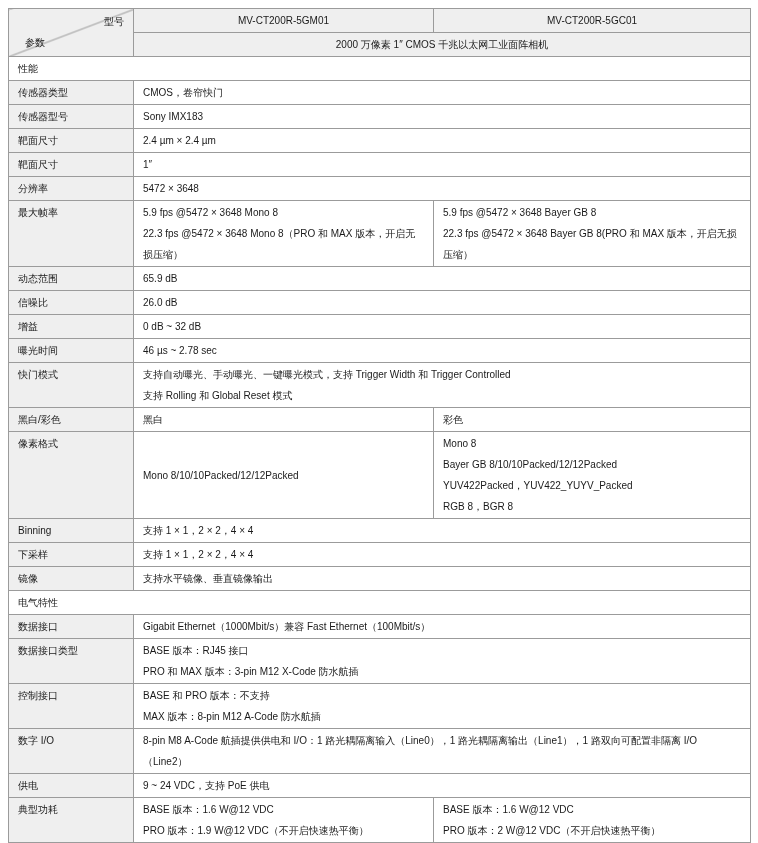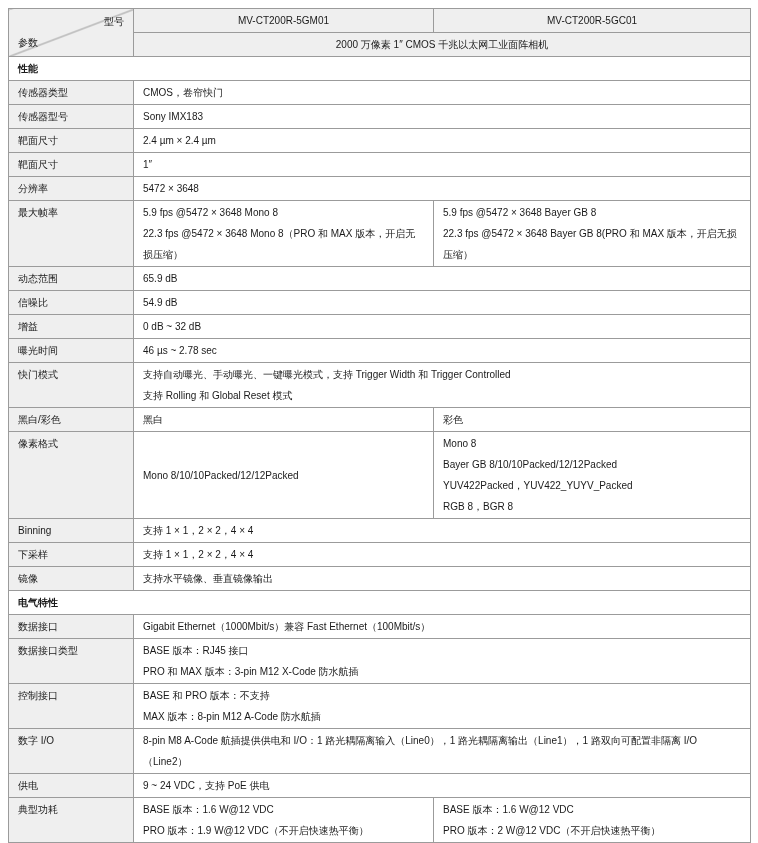--- a/index.html
+++ b/index.html
@@ -37,7 +37,7 @@
       rgba(0,0,0,0) calc(50% + 1px));
   }
   .corner .ct{position:absolute;top:2px;right:9px;}
-  .corner .cb{position:absolute;bottom:3px;left:9px;font-family:Liberation Serif, serif;}
+  .corner .cb{position:absolute;bottom:3px;left:16px;font-family:Liberation Serif, serif;}
   .ln{display:block;}
 </style>
 </head>

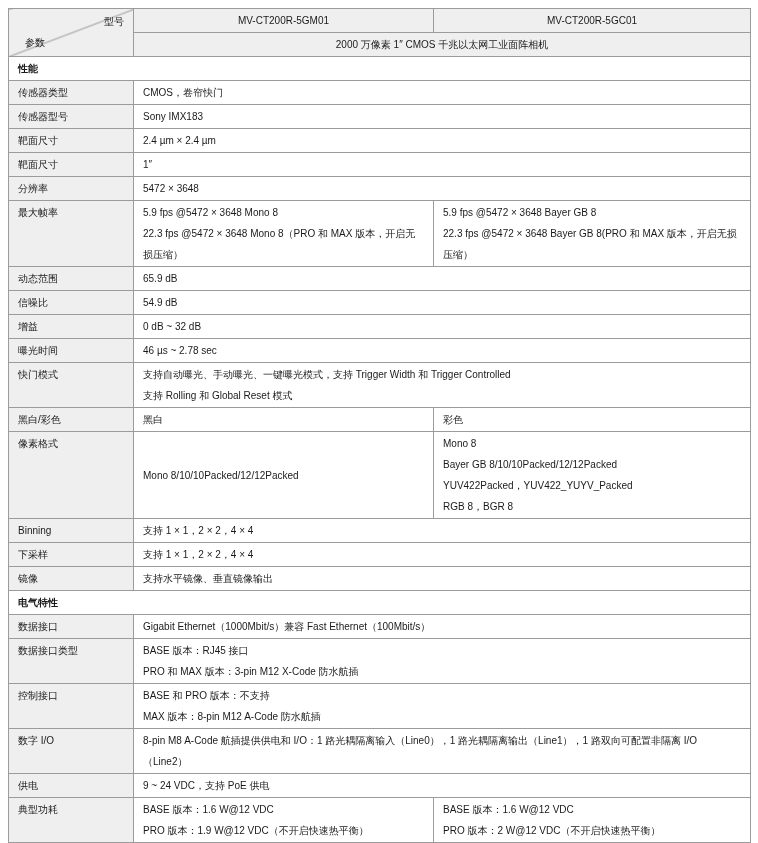--- a/index.html
+++ b/index.html
@@ -27,7 +27,7 @@
   }
   .spec td.lbl{background:var(--label-bg);vertical-align:top;}
   .spec td.hdr{background:var(--header-bg);text-align:center;}
-  .spec tr.section td{font-weight:bold;background:#ffffff;}
+  .spec tr.section td{font-weight:normal;background:#ffffff;}
   .spec td.corner{
     position:relative;padding:0;
     background-color:var(--header-bg);

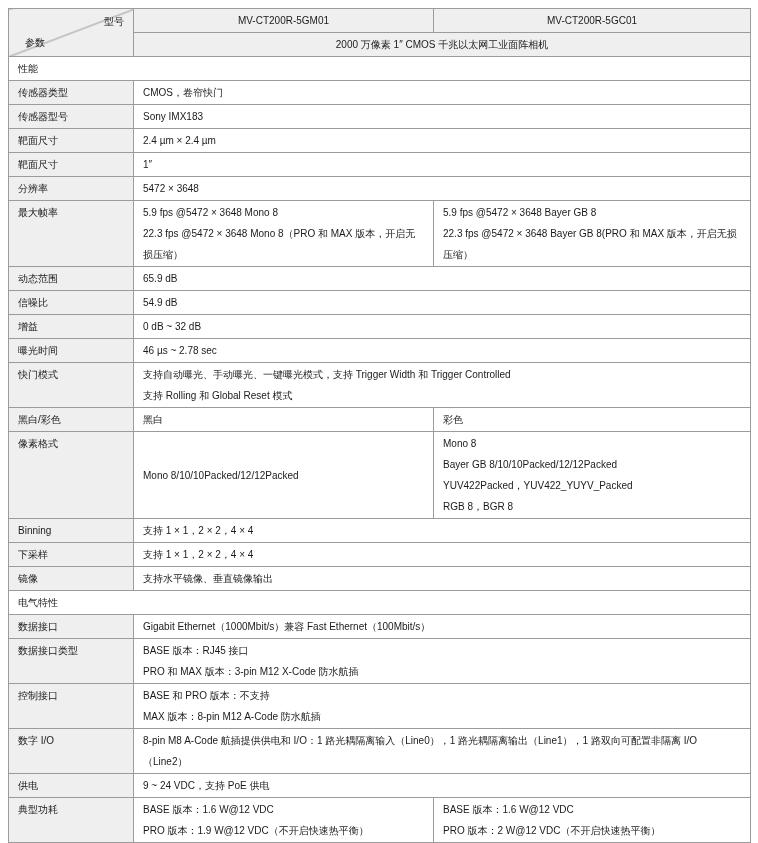--- a/index.html
+++ b/index.html
@@ -115,7 +115,7 @@
         <tr>
           <td class="lbl">信噪比</td>
           <td colspan="2">
-            <div class="ln">54.9 dB</div>
+            <div class="ln">26.0 dB</div>
           </td>
         </tr>
         <tr>

